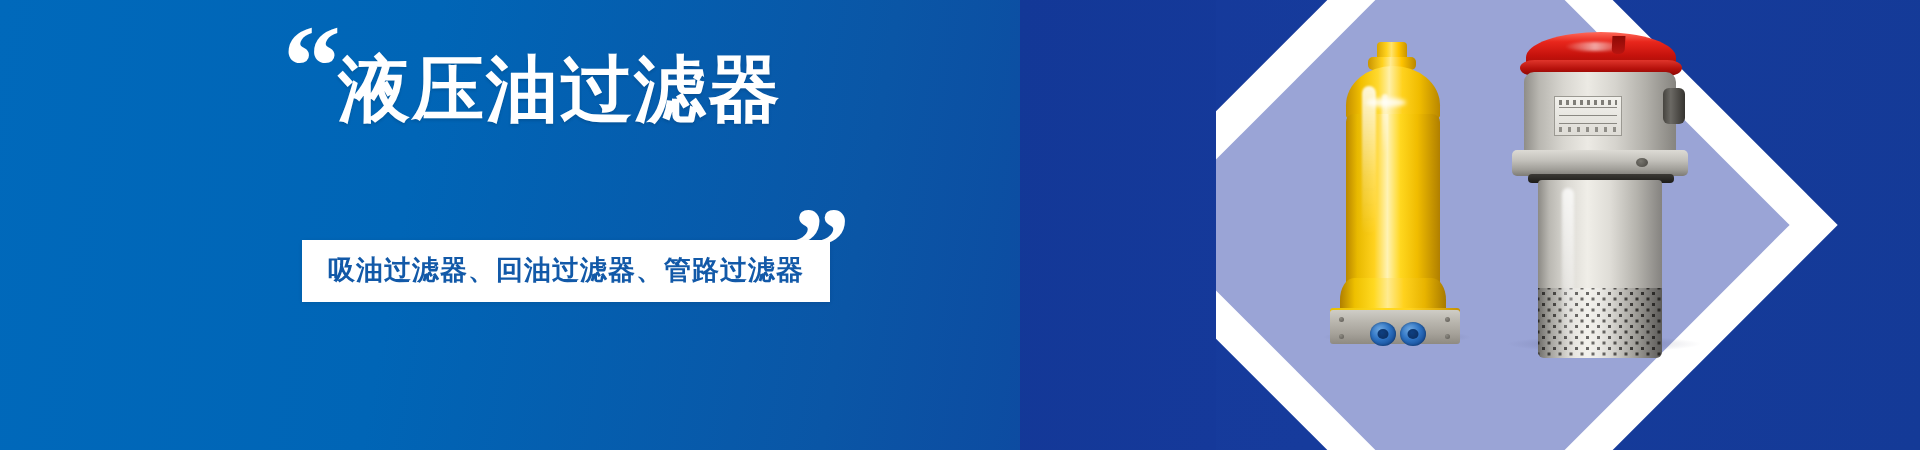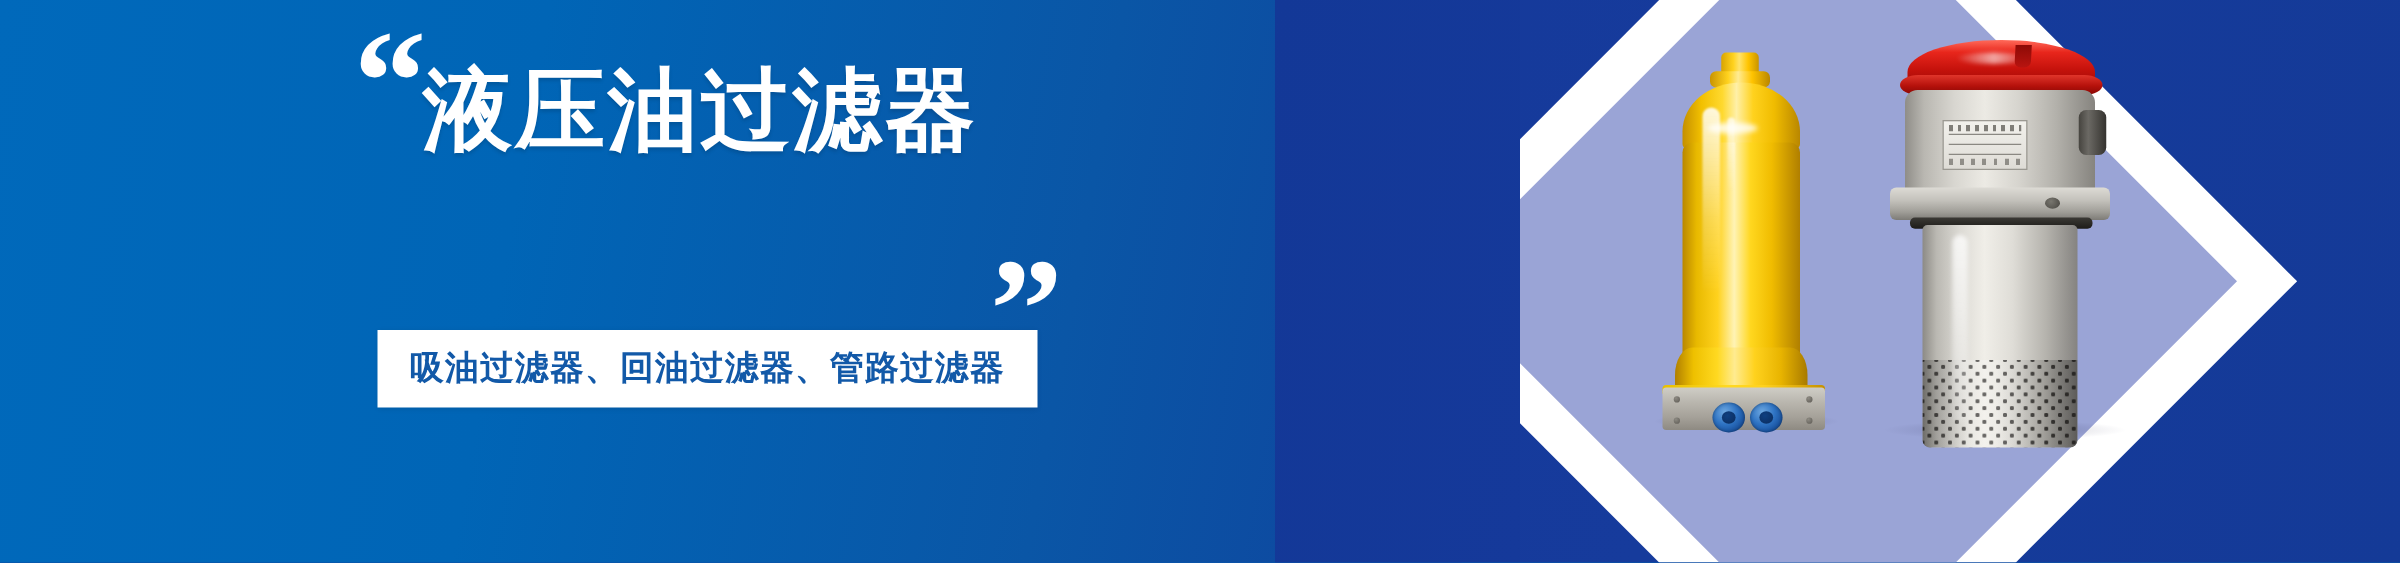--- a/index.html
+++ b/index.html
@@ -57,7 +57,7 @@
   .hl-2{text-align:right;padding-right:0px;}
   
   .subtitle-box{
-    position:absolute;left:302px;top:264px;
+    position:absolute;left:302px;top:240px;
     background:#ffffff;padding:13px 26px 15px 26px;
     box-shadow:0 1px 4px rgba(0,0,0,.10);
   }

